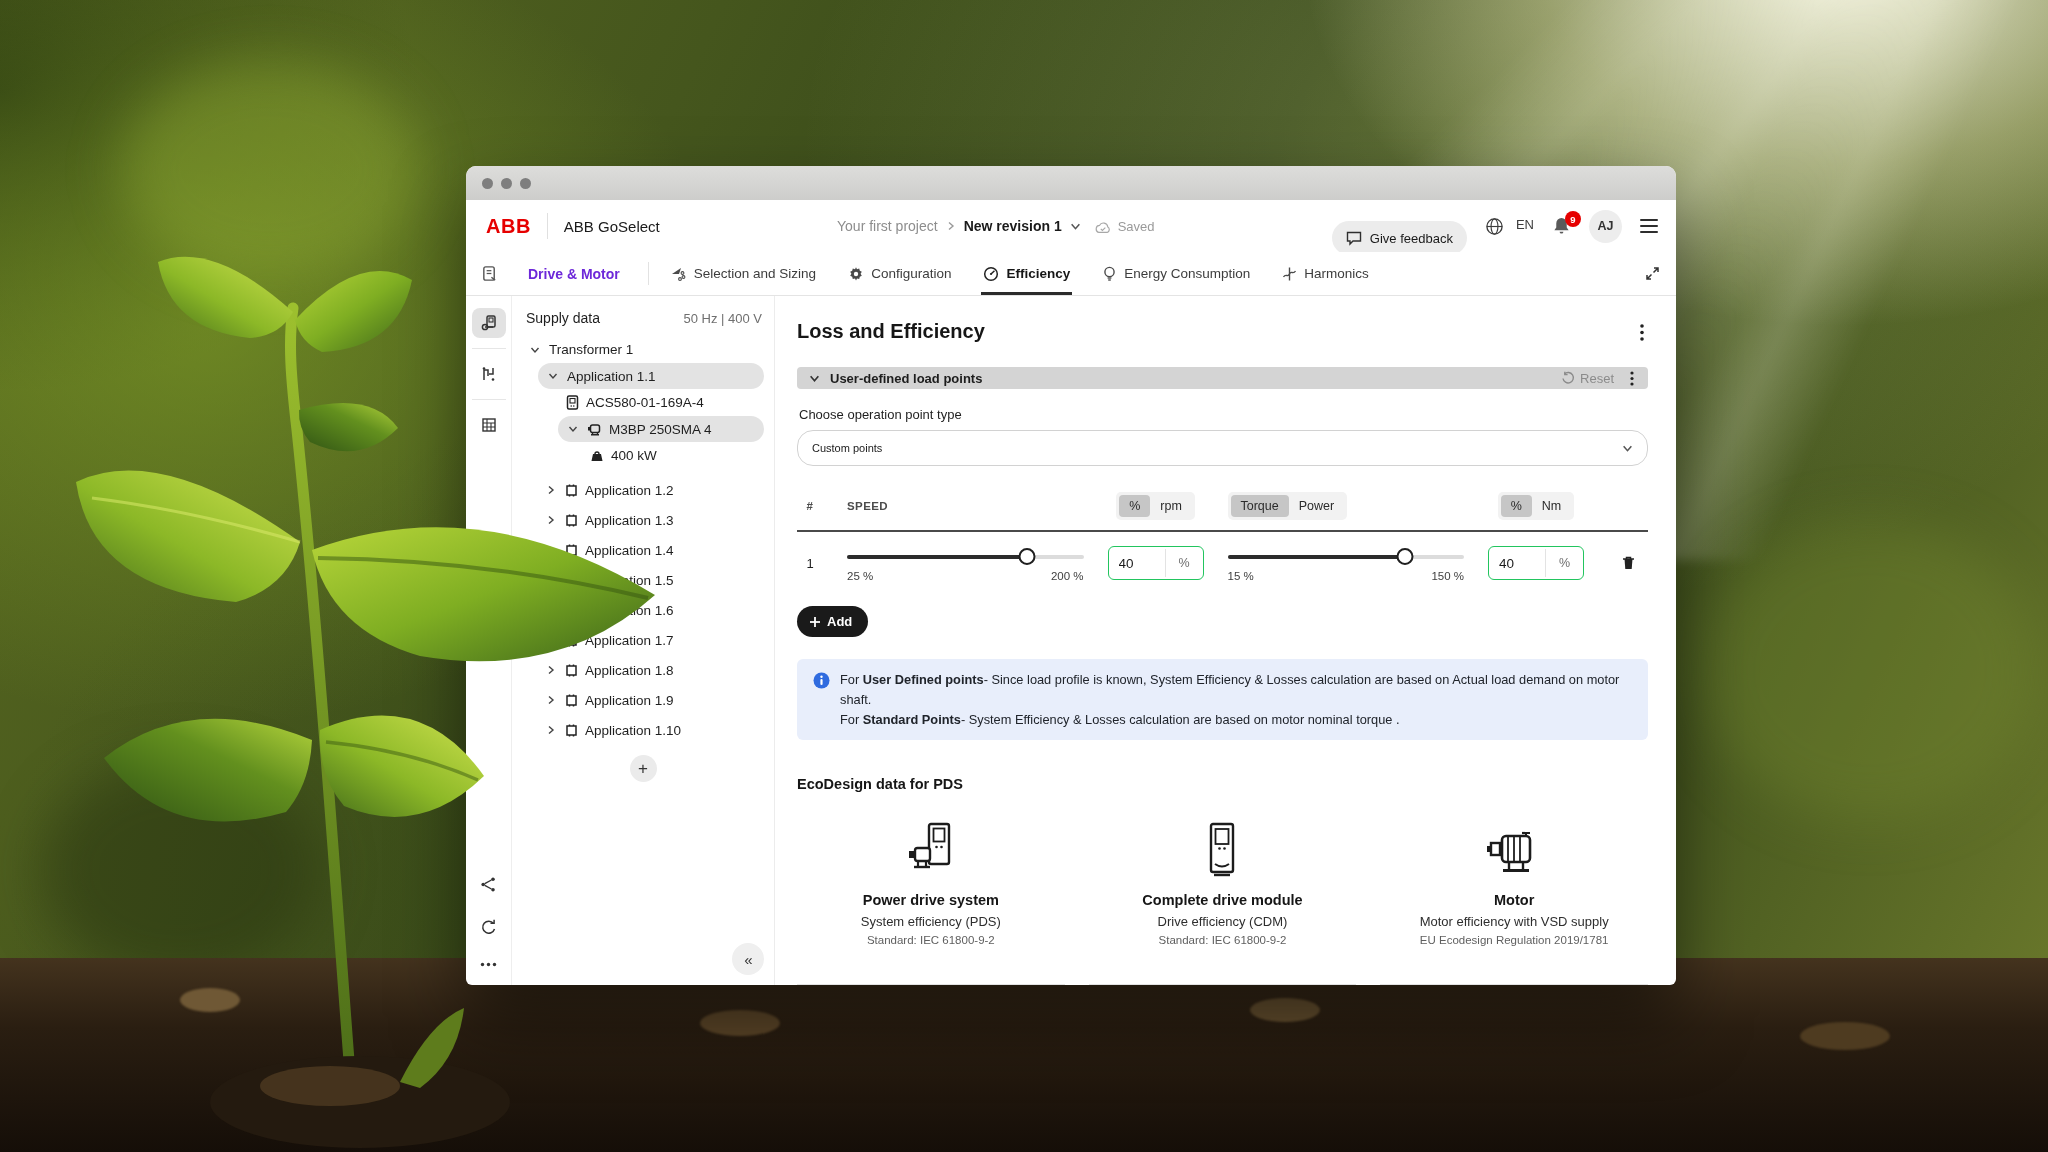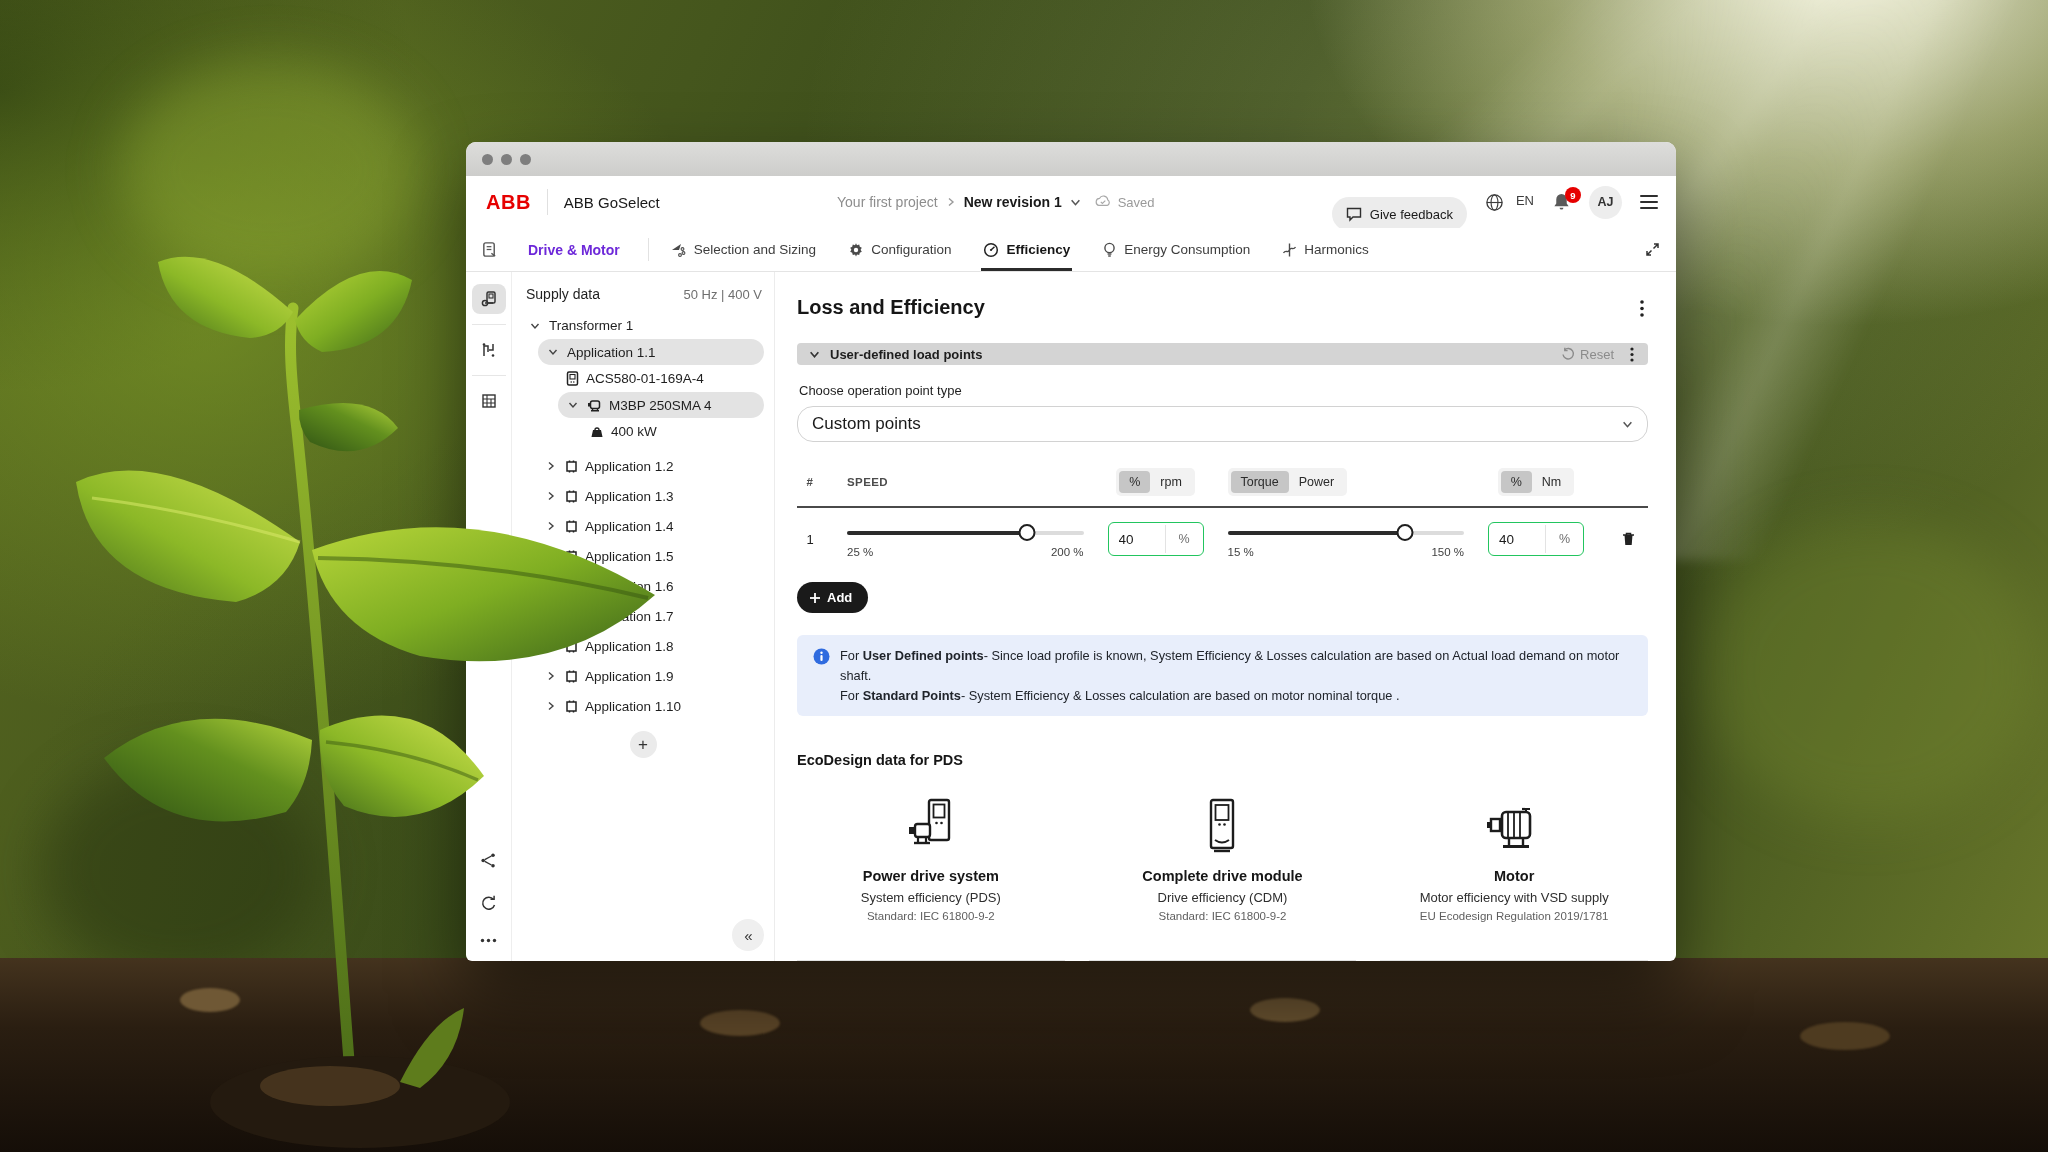--- a/index.html
+++ b/index.html
@@ -43,7 +43,7 @@
   .plant { position:absolute; left:0; top:90px; z-index:30; pointer-events:none; }
 
   
-  .window { position:absolute; left:466px; top:142px; width:1210px; height:819px; z-index:10;
+  .window { position:absolute; left:466px; top:166px; width:1210px; height:819px; z-index:10;
     border-radius:10px; background:#fff; box-shadow:0 34px 70px rgba(0,0,0,.5); display:flex; flex-direction:column; }
   .titlebar { height:34px; flex:0 0 34px; border-radius:10px 10px 0 0;
     background:linear-gradient(#dddddb,#cdcdcb); display:flex; align-items:center; padding-left:16px; gap:8px; }

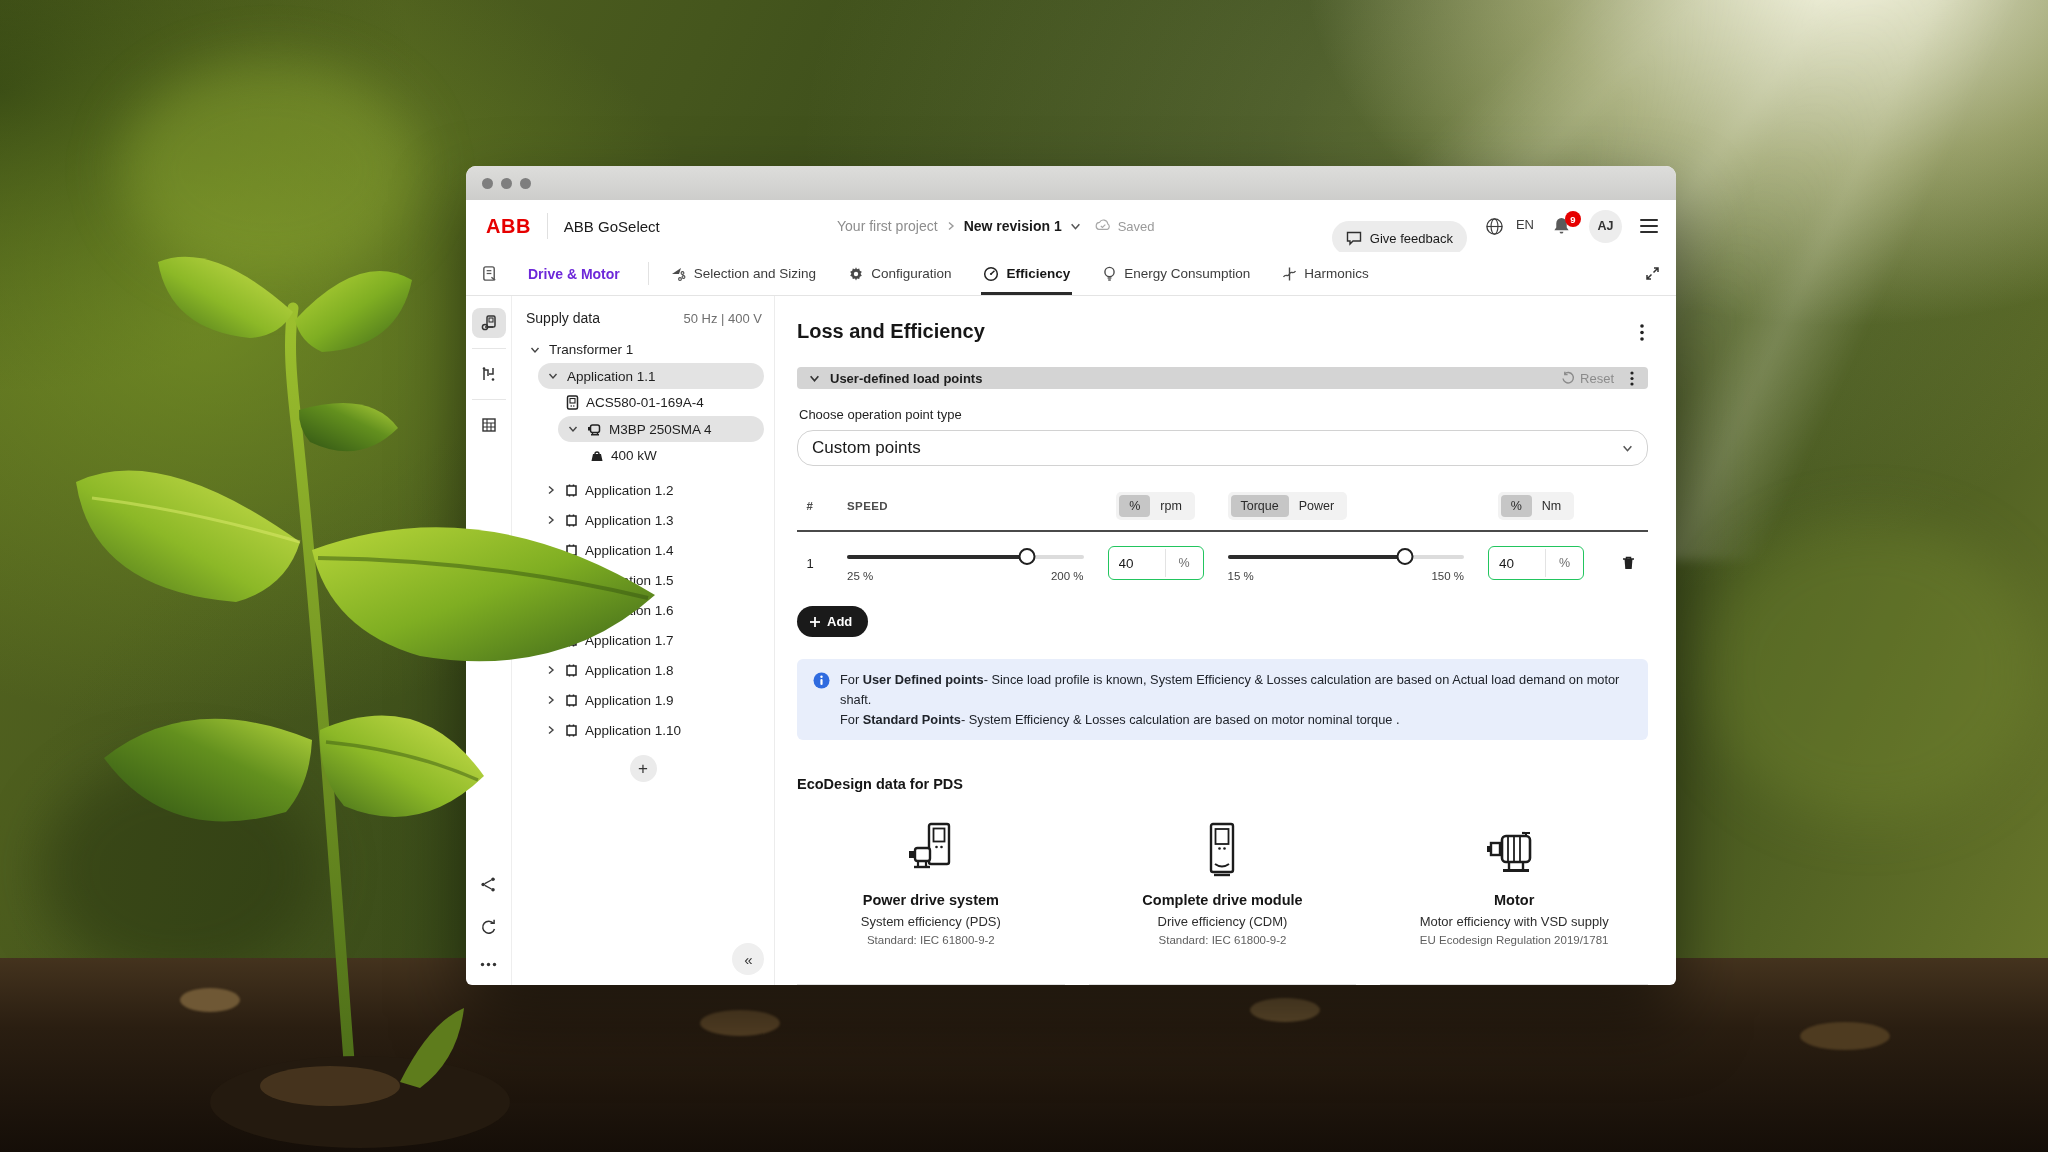--- a/index.html
+++ b/index.html
@@ -57,7 +57,7 @@
   .crumbs { flex:1; display:flex; align-items:center; justify-content:center; gap:8px; font-size:14px; }
   .crumb-gray { color:#8d8d8d; }
   .crumb-bold { color:#1a1a1a; font-weight:700; }
-  .saved { display:flex; align-items:flex-start; gap:7px; color:#9a9a9a; font-size:13px; margin-left:6px; }
+  .saved { display:flex; align-items:flex-end; gap:7px; color:#9a9a9a; font-size:13px; margin-left:6px; }
   .head-right { display:flex; align-items:center; gap:18px; }
   .feedback-btn { display:flex; align-items:center; gap:8px; background:#ececec; border:none; border-radius:17px;
     height:34px; padding:0 14px; font-size:13px; color:#1a1a1a; font-family:inherit; cursor:pointer;margin-top:24px; }

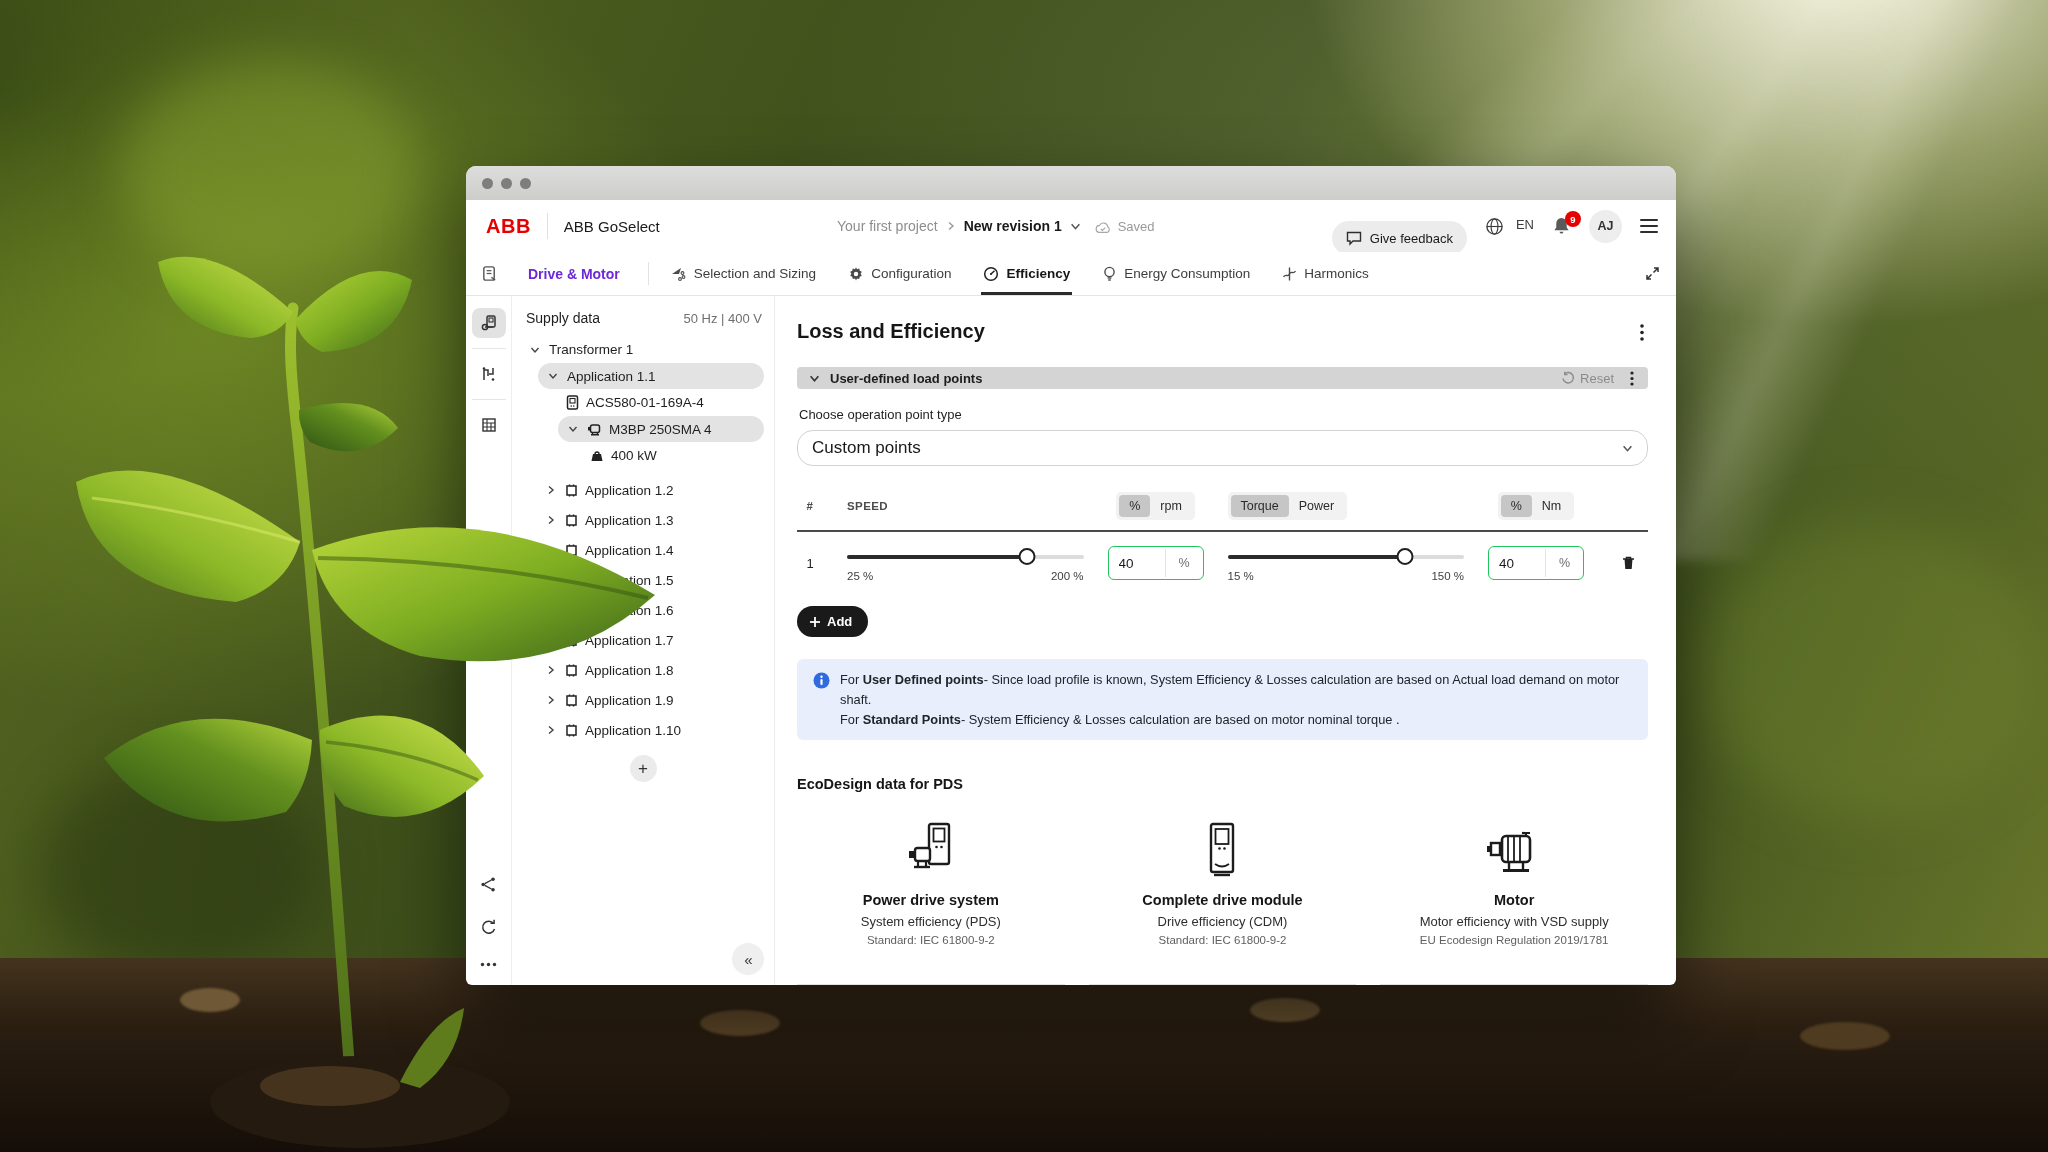--- a/index.html
+++ b/index.html
@@ -114,7 +114,7 @@
   .reset-btn { display:flex; align-items:center; gap:5px; background:none; border:none; color:#8b8b8b; font-size:13px; font-family:inherit; cursor:pointer; }
 
   .op-label { font-size:13px; color:#1f1f1f; margin:18px 0 8px 2px; }
-  .selectbox { height:36px; border:1px solid #d2d2d2; border-radius:16px; display:flex; align-items:center; padding:0 14px; font-size:17px; color:#1a1a1a; cursor:pointer; justify-content:space-between; background:#fff; }
+  .selectbox { height:36px; border:1px solid #d2d2d2; border-radius:16px; display:flex; align-items:center; padding:0 14px; font-size:11px; color:#1a1a1a; cursor:pointer; justify-content:space-between; background:#fff; }
 
   .pt-grid { display:grid; grid-template-columns:26px 1fr 96px 1fr 96px 40px; column-gap:24px; align-items:center; }
   .pt-head { margin-top:26px; padding-bottom:10px; font-size:11.5px; color:#4c4c4c; }

